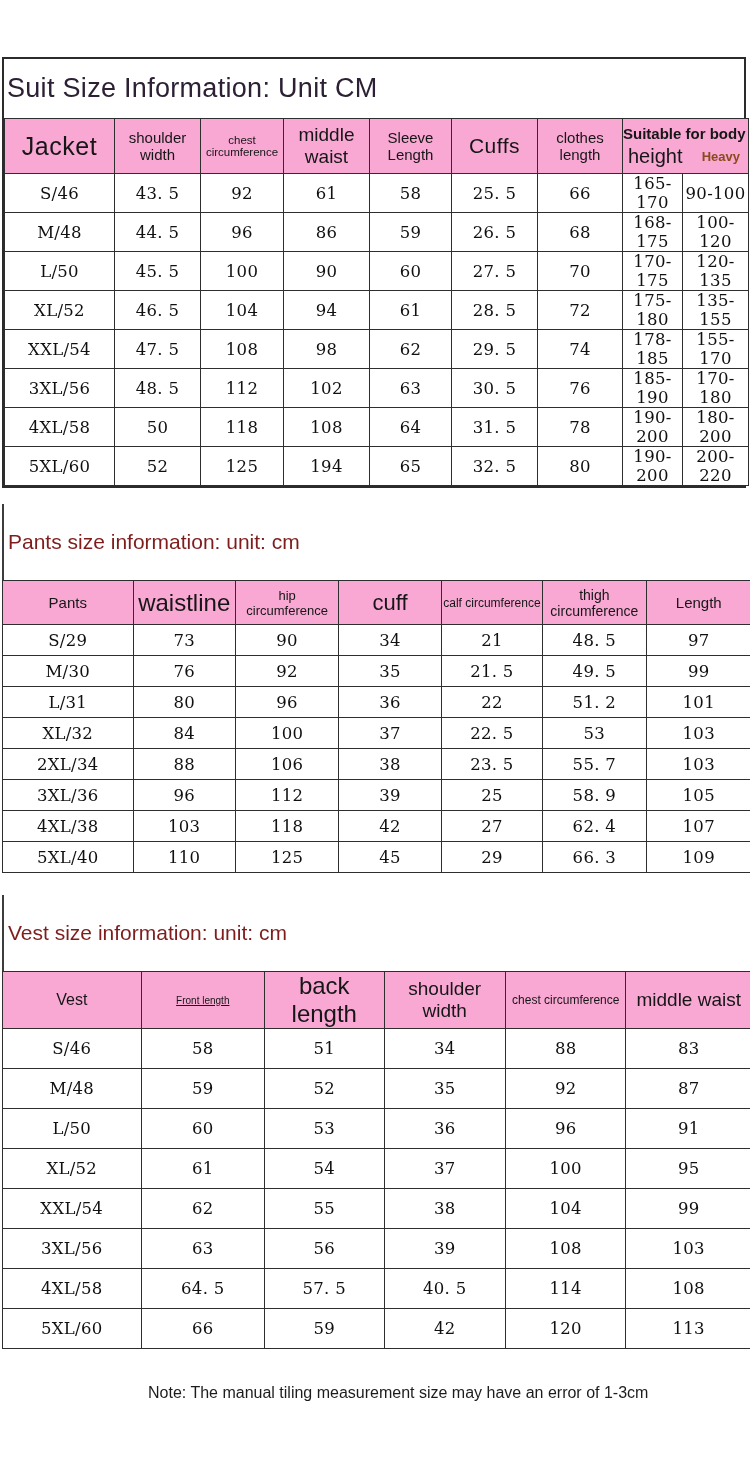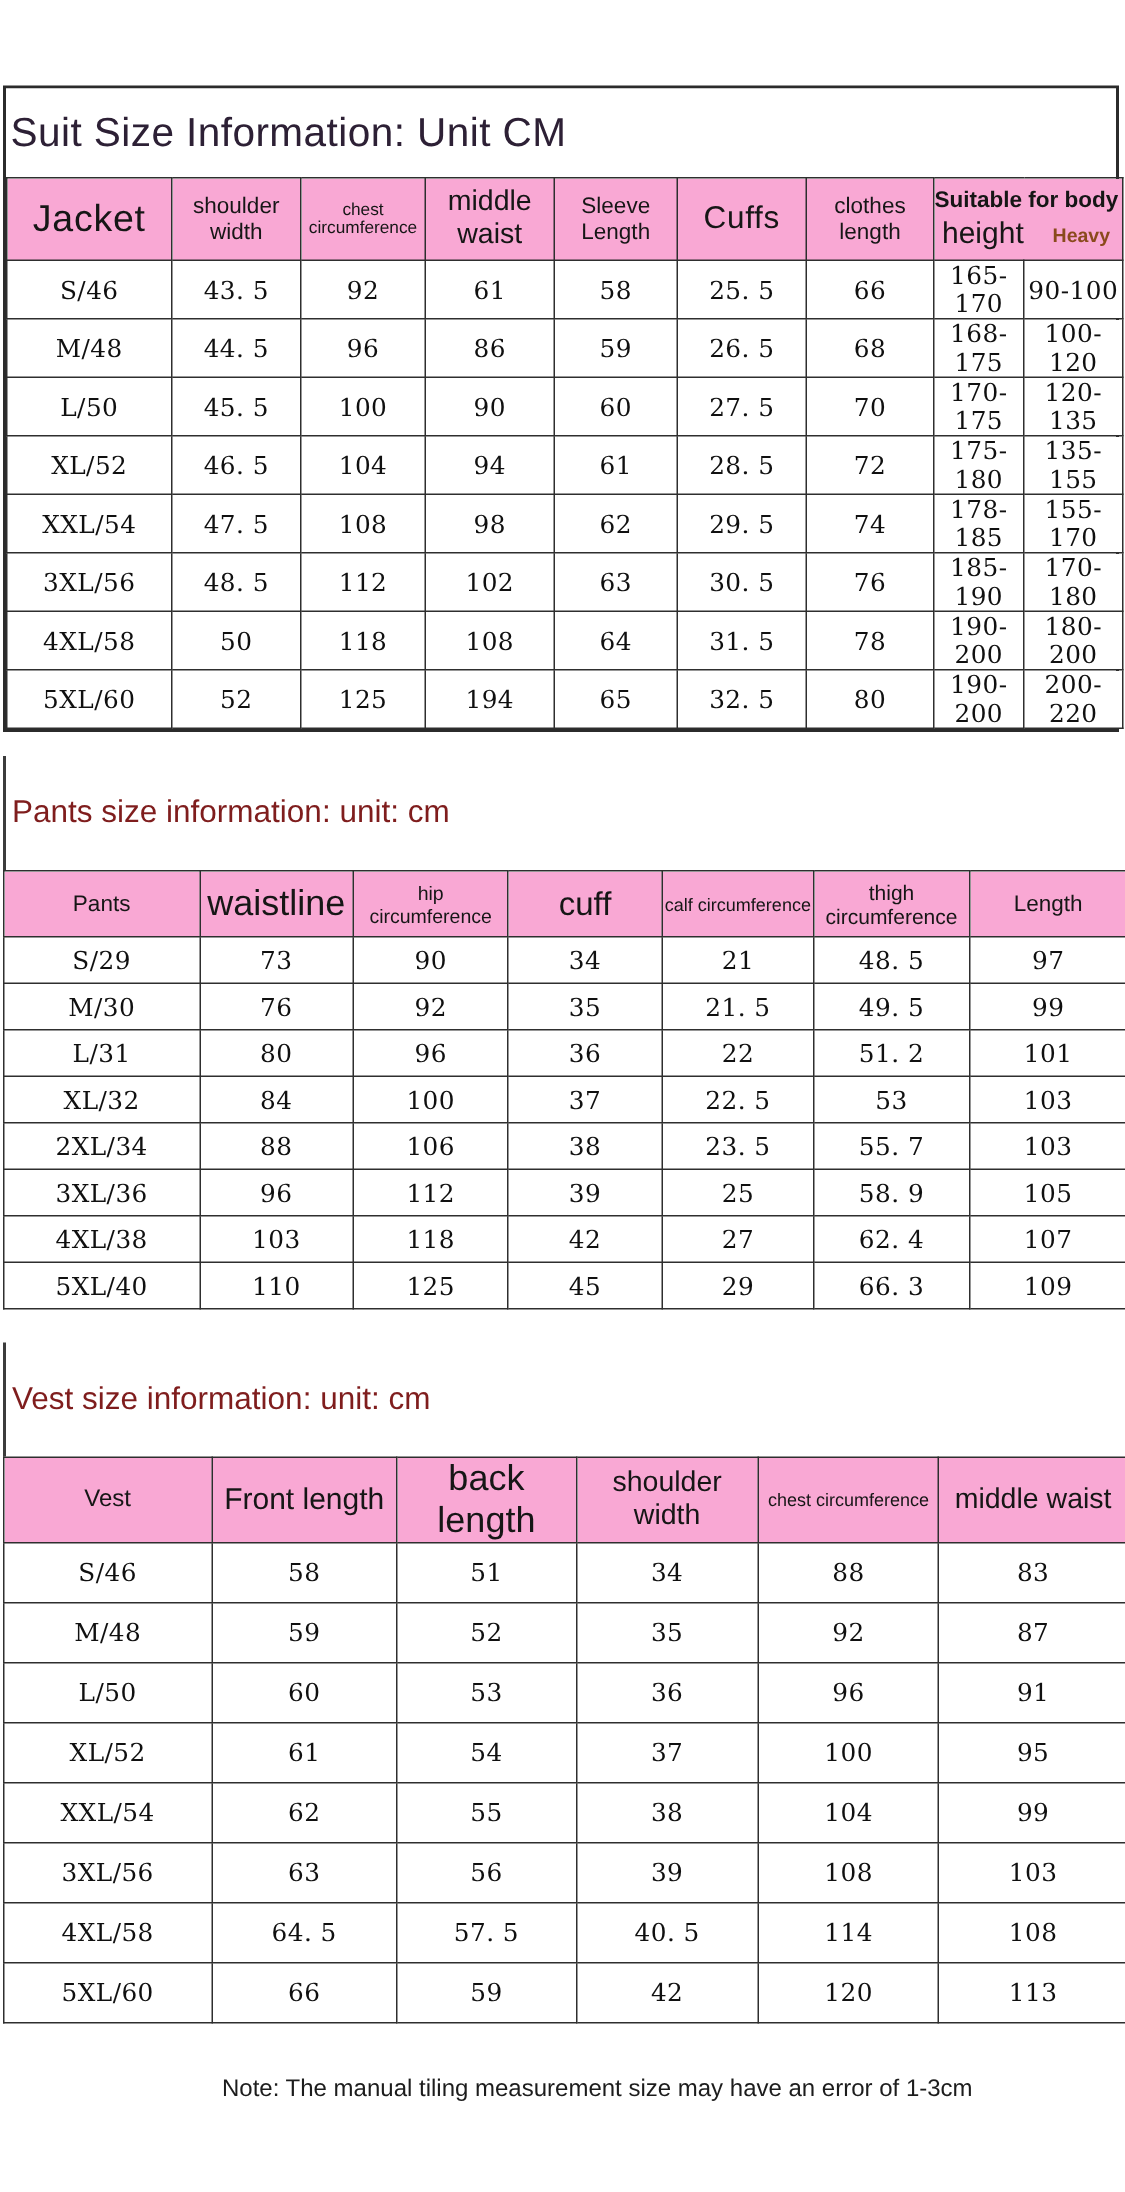--- a/index.html
+++ b/index.html
@@ -58,7 +58,7 @@
   .vest th{height:51px;}
   .vest td{height:39px;}
   .h-16{font-size:16px;}
-  .h-145{font-size:20px;}
+  .h-145{font-size:10px;text-decoration:underline;}
   .pl10{padding-left:10px;}
   
   .note{

